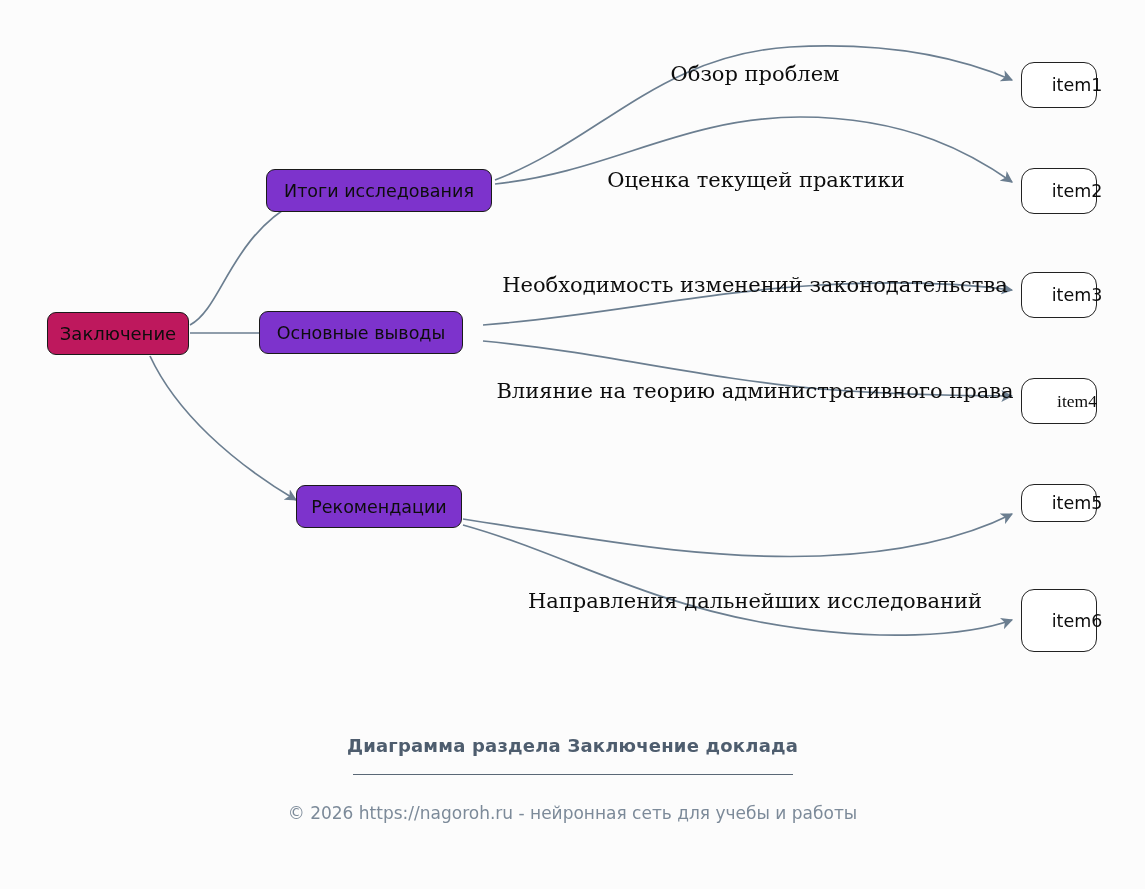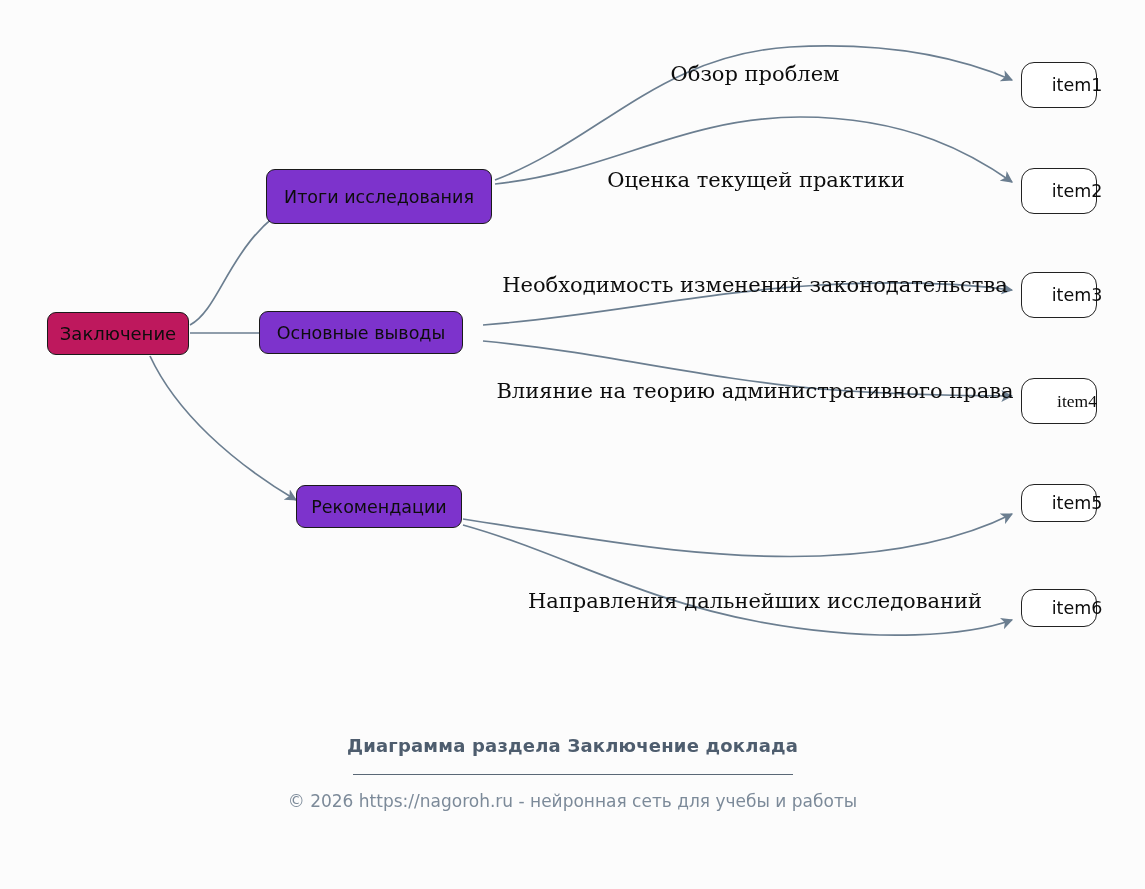--- a/index.html
+++ b/index.html
@@ -122,7 +122,7 @@
     <span>Заключение</span>
   </div>
 
-  <div class="node node-branch" style="left:266px; top:169px; width:226px; height:55px;text-align:right;">
+  <div class="node node-branch" style="left:266px; top:169px; width:226px; height:43px;text-align:right;">
     <span>Итоги исследования</span>
   </div>
 

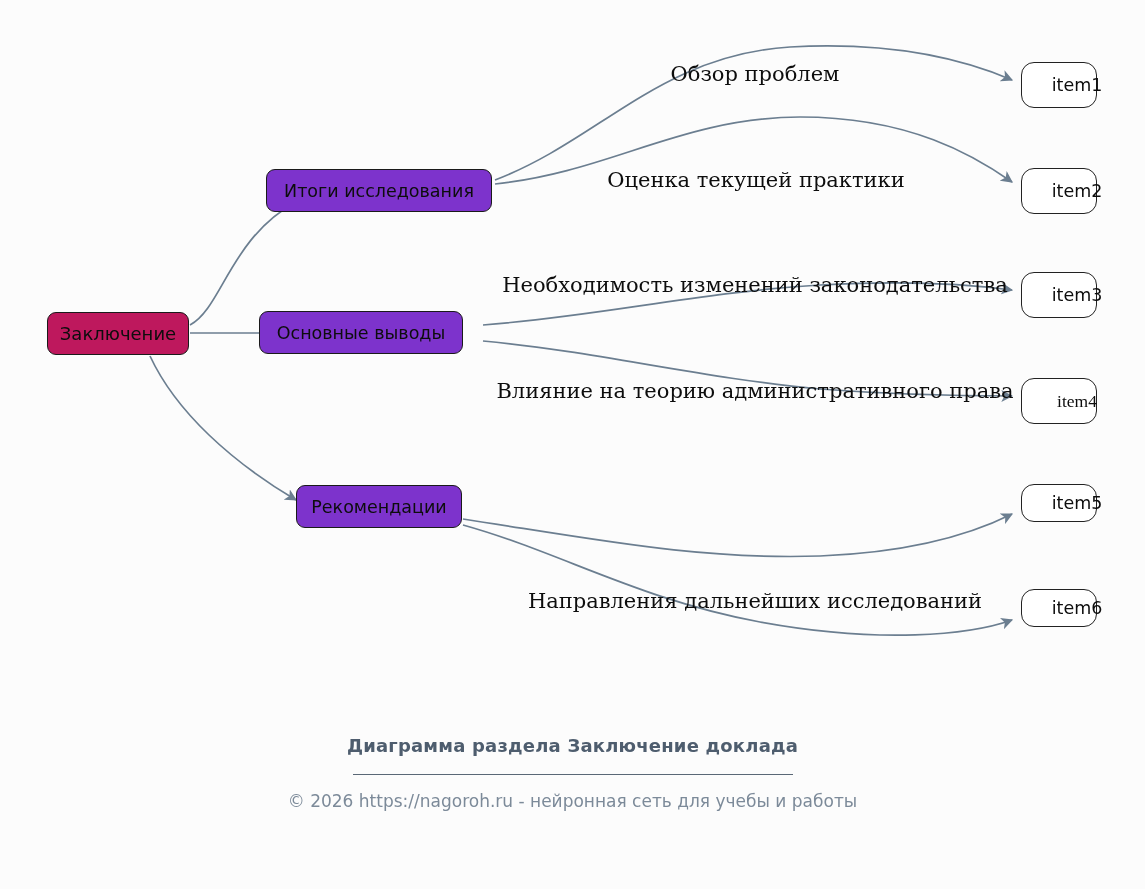--- a/index.html
+++ b/index.html
@@ -149,7 +149,7 @@
   <div class="node node-leaf" style="left:1021px; top:484px; width:76px; height:38px;">
     <span>item5</span>
   </div>
-  <div class="node node-leaf" style="left:1021px; top:589px; width:76px; height:38px;">
+  <div class="node node-leaf" style="left:1021px; top:589px; width:76px; height:63px;">
     <span>item6</span>
   </div>
 

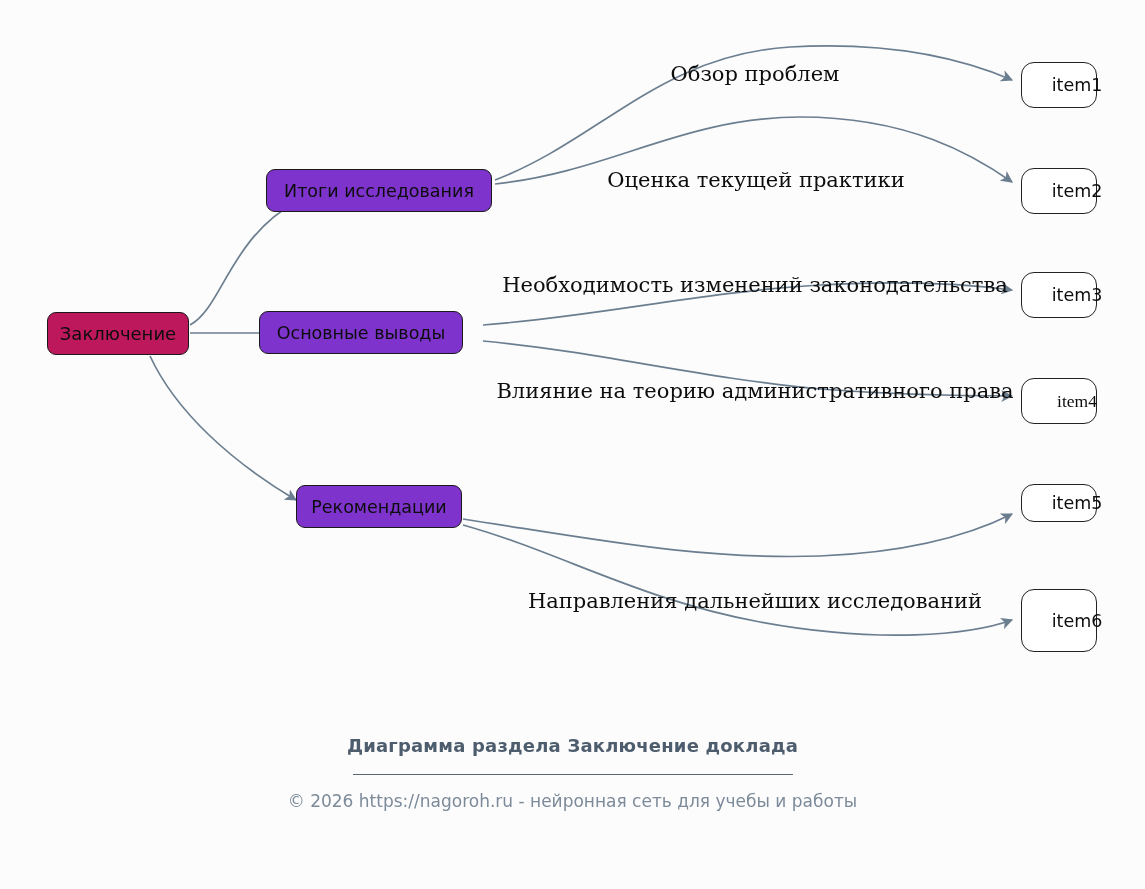--- a/index.html
+++ b/index.html
@@ -88,7 +88,7 @@
     font-family: "DejaVu Sans", sans-serif;
     font-size: 17px;
     color: #7c8a99;
-    margin-top: 16px;
+    margin-top: 28px;
   }
 </style>
 </head>

